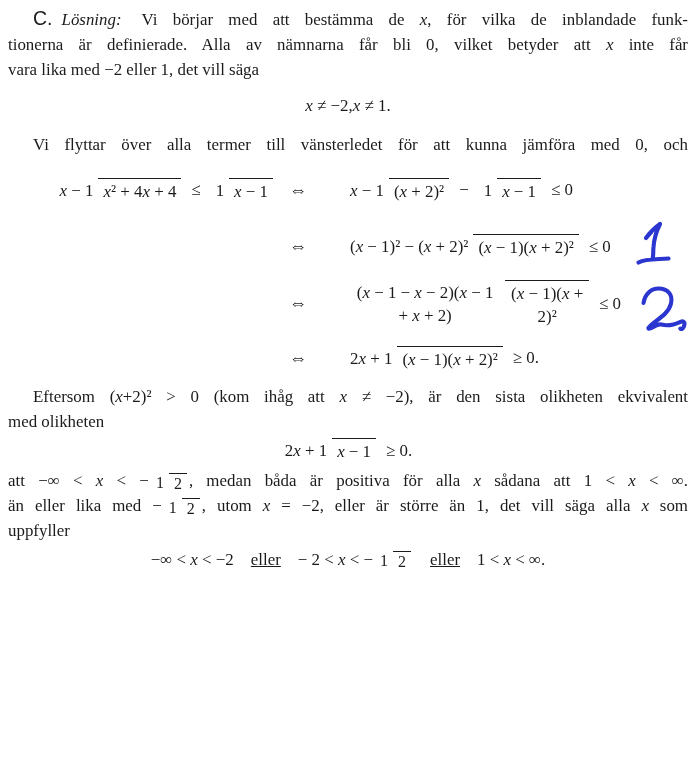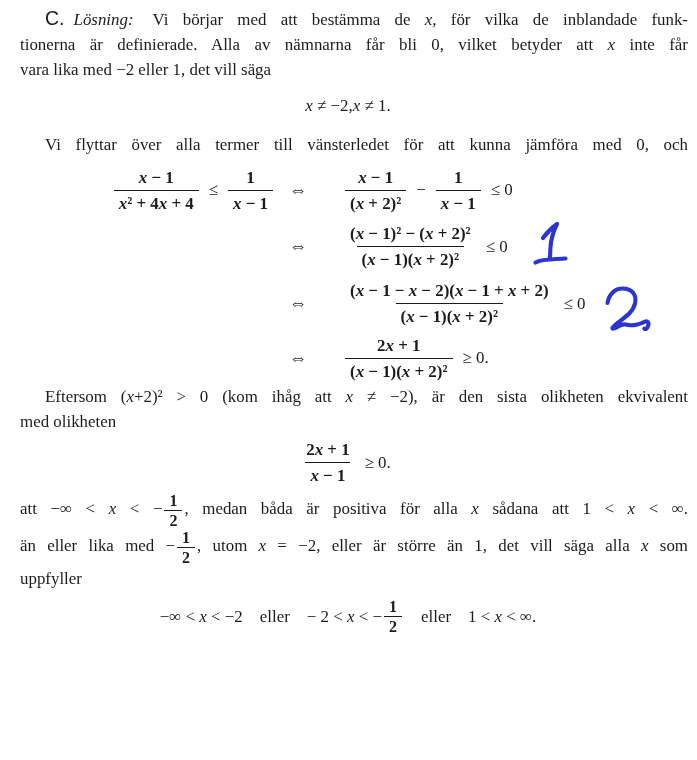--- a/index.html
+++ b/index.html
@@ -12,7 +12,7 @@
   }
   .page { padding:6px 9px 0 8px; }
   p { margin:0; }
-  .line { line-height:25px; min-height:25px;margin-left:12px; }
+  .line { line-height:25px; min-height:25px; }
   .just { text-align:justify; text-align-last:justify; }
   .ind { text-indent:25px; }
   .csec { font-family:"Liberation Sans","DejaVu Sans",sans-serif; font-size:19.5px; margin-right:9px; }

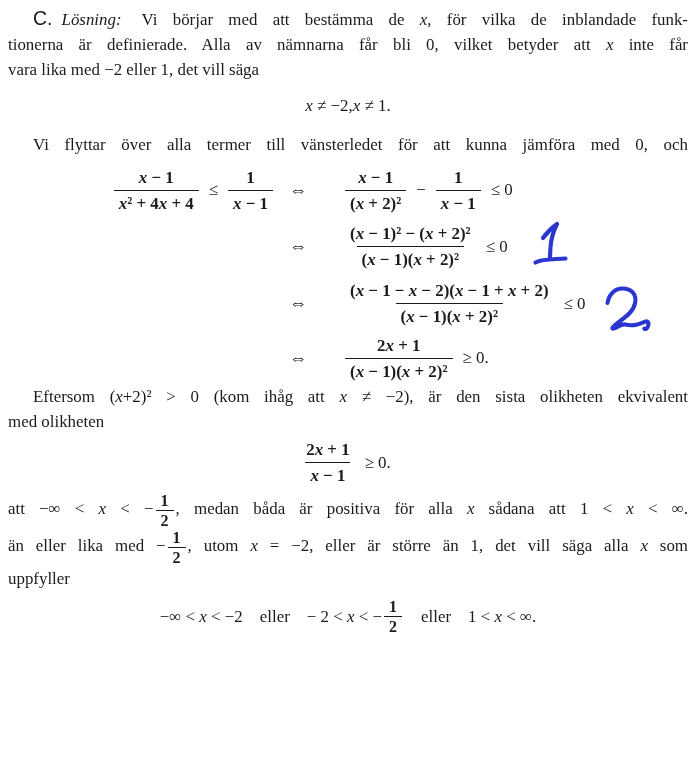--- a/index.html
+++ b/index.html
@@ -32,8 +32,8 @@
   .eqarrow { width:44px; text-align:center; font-size:18.5px; }
   .eqrhs { flex:1; display:flex; align-items:center; padding-left:22px; }
 
-  .frac { display:inline-flex; flex-direction:column; align-items:center; vertical-align:middle;
-          margin:0 3px; line-height:23px; text-align:center;font-weight:bold; }
+  .frac { display:inline-flex; flex-direction:row; align-items:flex-end; vertical-align:middle;
+          margin:0 3px; line-height:23px; text-align:center; }
   .frac .num { padding:0 5px 1px; }
   .frac .den { border-top:1.4px solid var(--fg,#1b1b1b); padding:1px 5px 0; }
   .ifrac { line-height:17px; font-size:16px; margin:0 2px; }

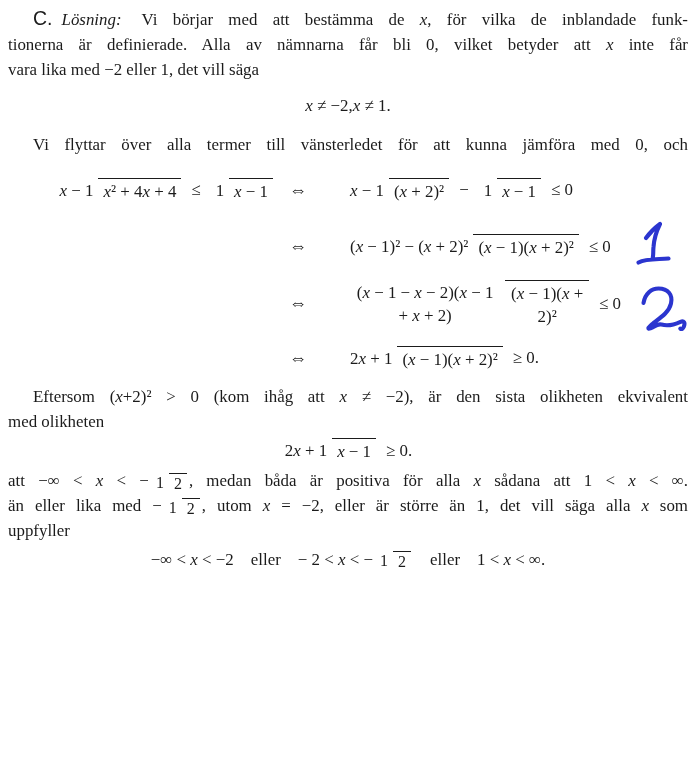--- a/index.html
+++ b/index.html
@@ -23,7 +23,7 @@
   .d1 { margin:11px 0 13px; line-height:26px; }
   .d3 { margin:4px 0 5px; }
   .d4 { margin-top:7px; }
-  .ortext { margin:0 17px; }
+  .ortext { margin:0 17px;text-decoration:underline; }
 
   .eqblock { margin-top:5px; }
   .eqrow { display:flex; align-items:center; }

